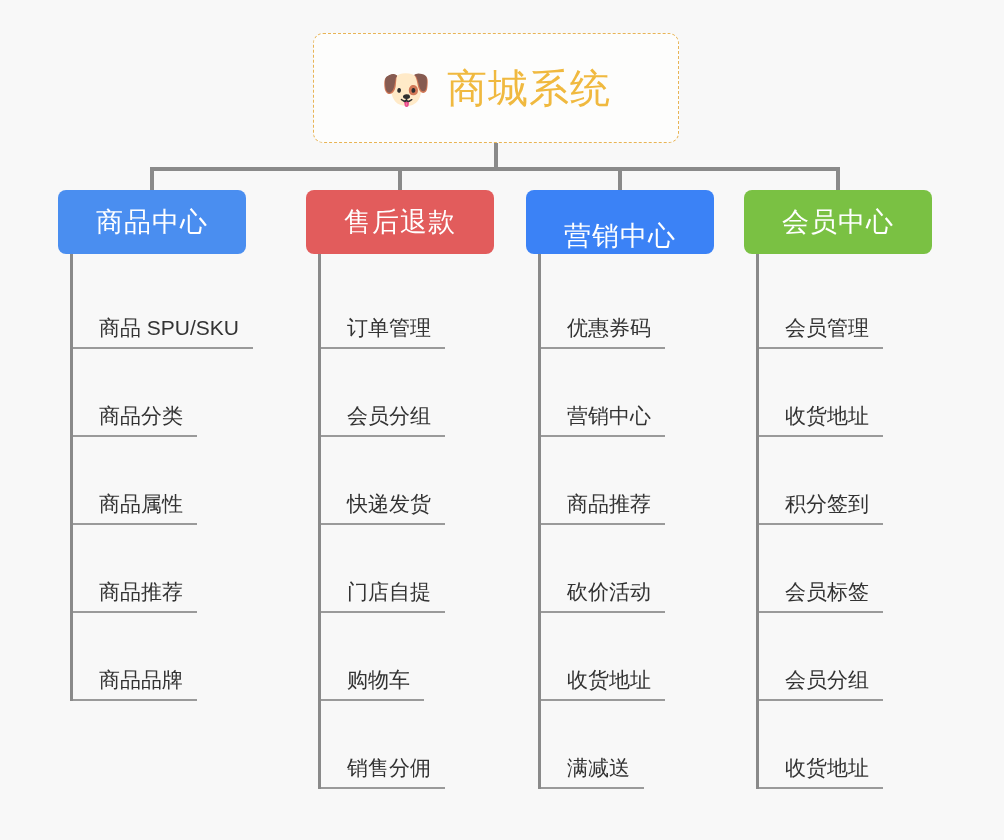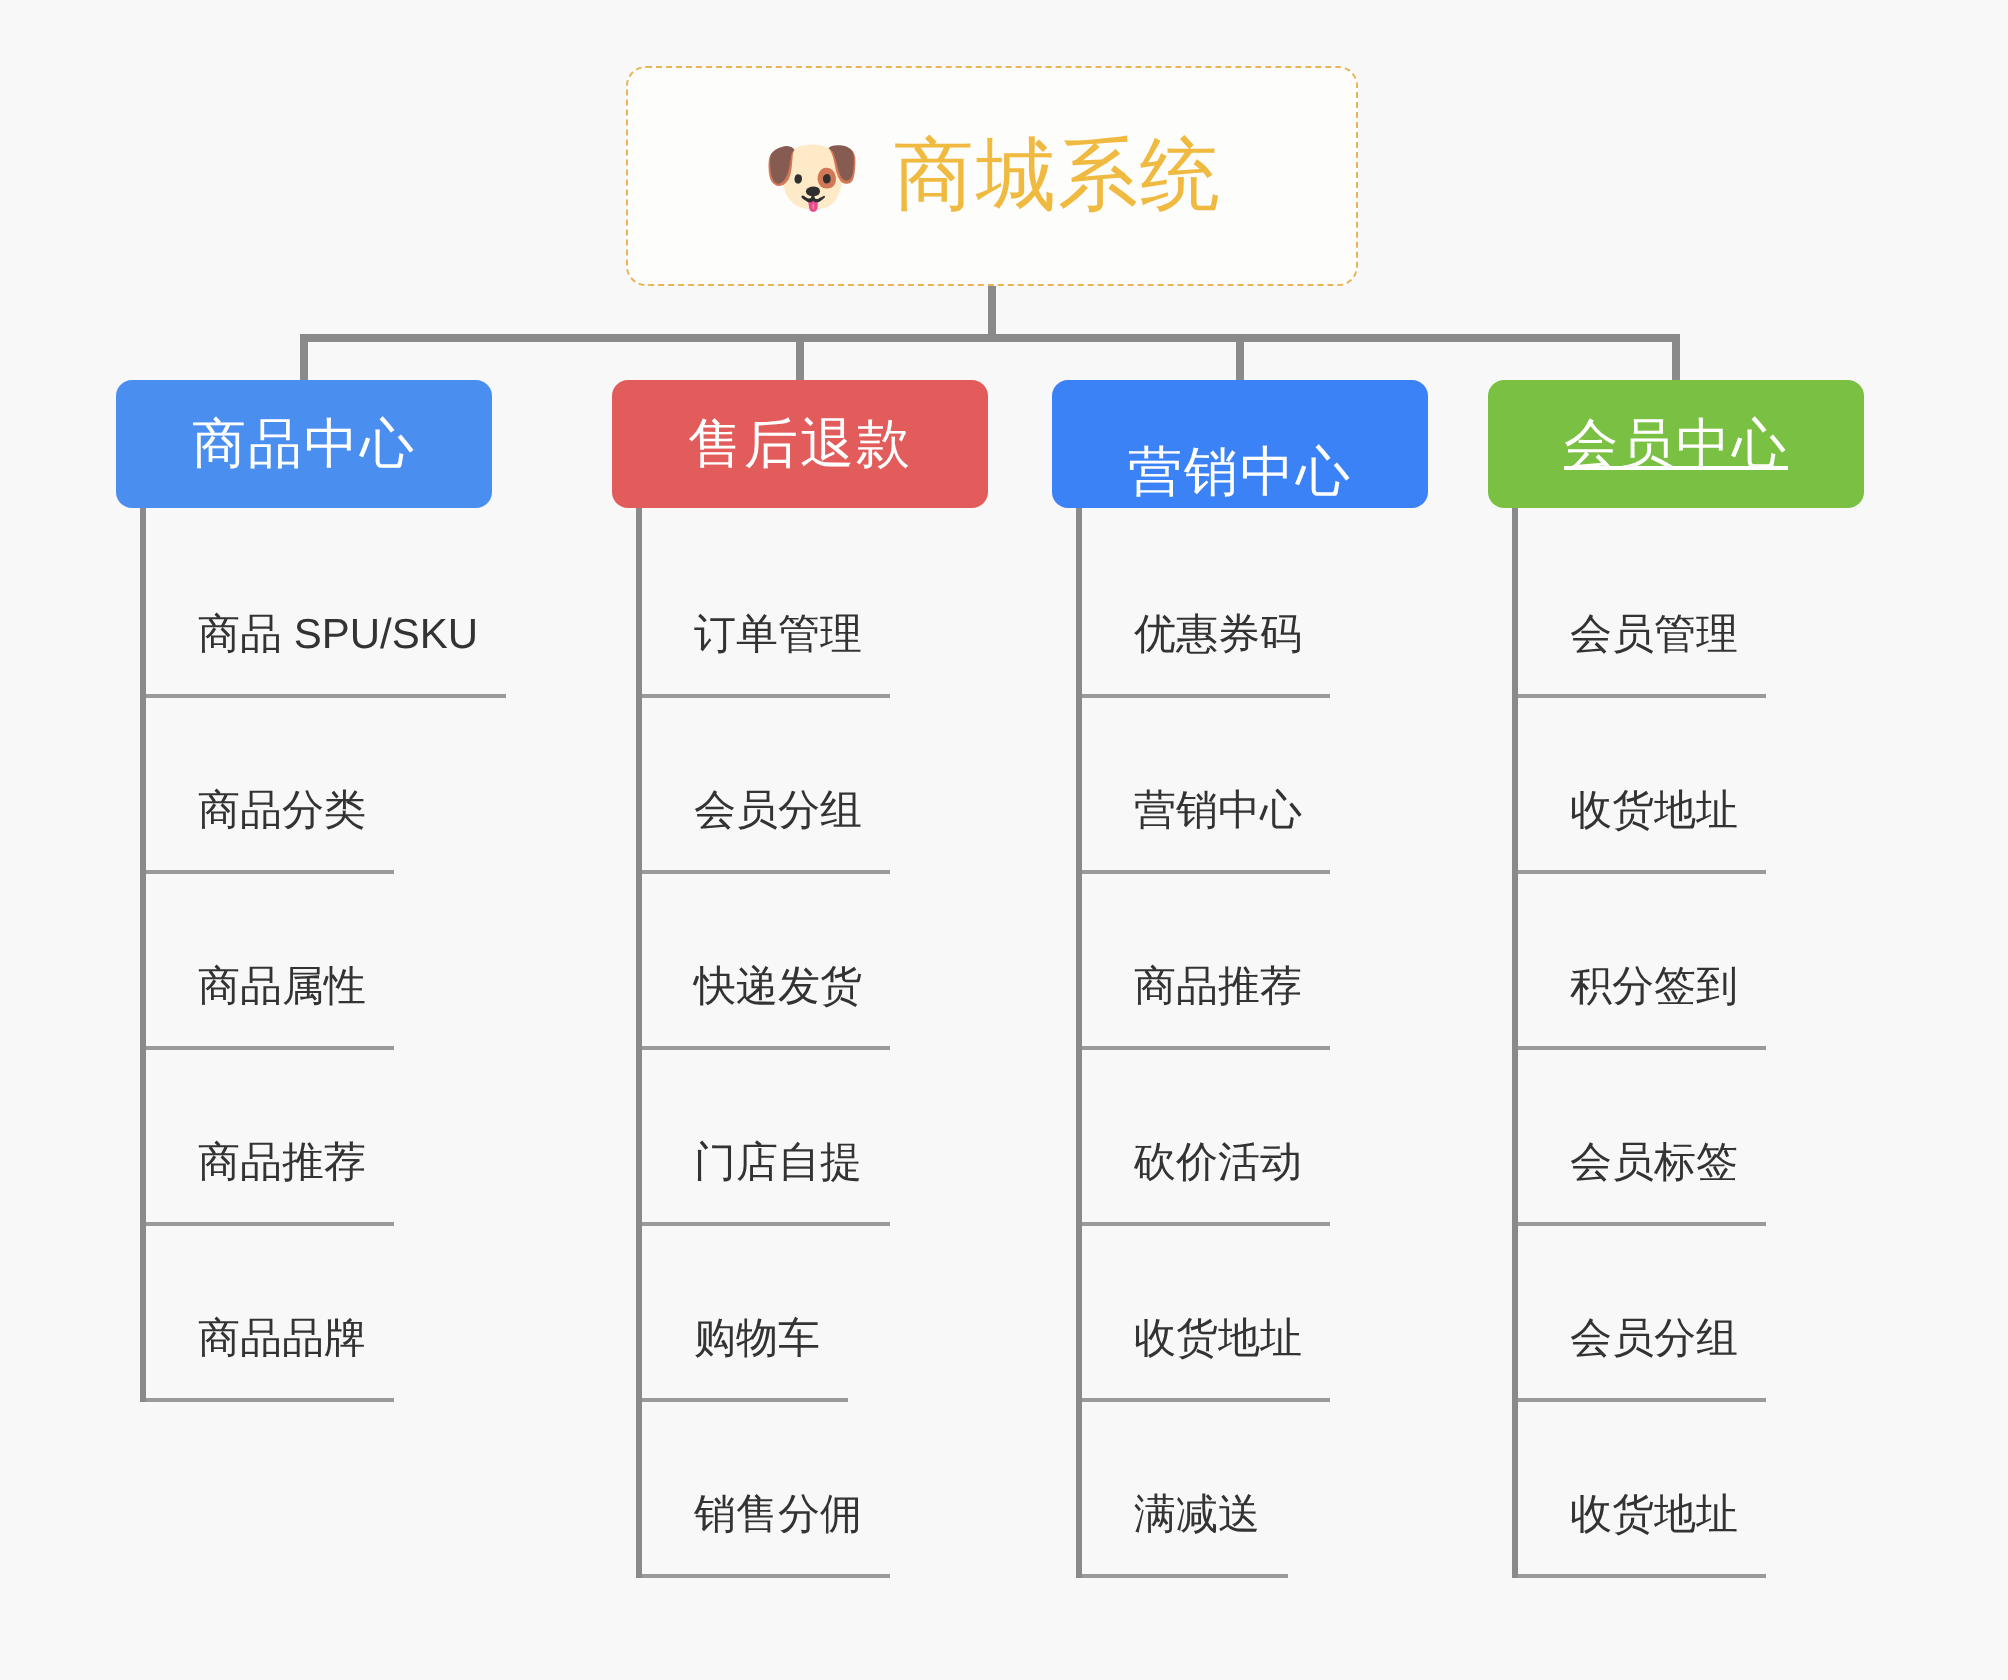--- a/index.html
+++ b/index.html
@@ -218,7 +218,7 @@
         </div>
       </div>
       <div class="column" style="left: 744px;">
-        <div class="cat-box" style="background: rgb(122, 193, 67); text-decoration: underline;">
+        <div class="cat-box" style="background: rgb(122, 193, 67);">
           <span>会员中心</span>
         </div>
         <div class="leaf-list">

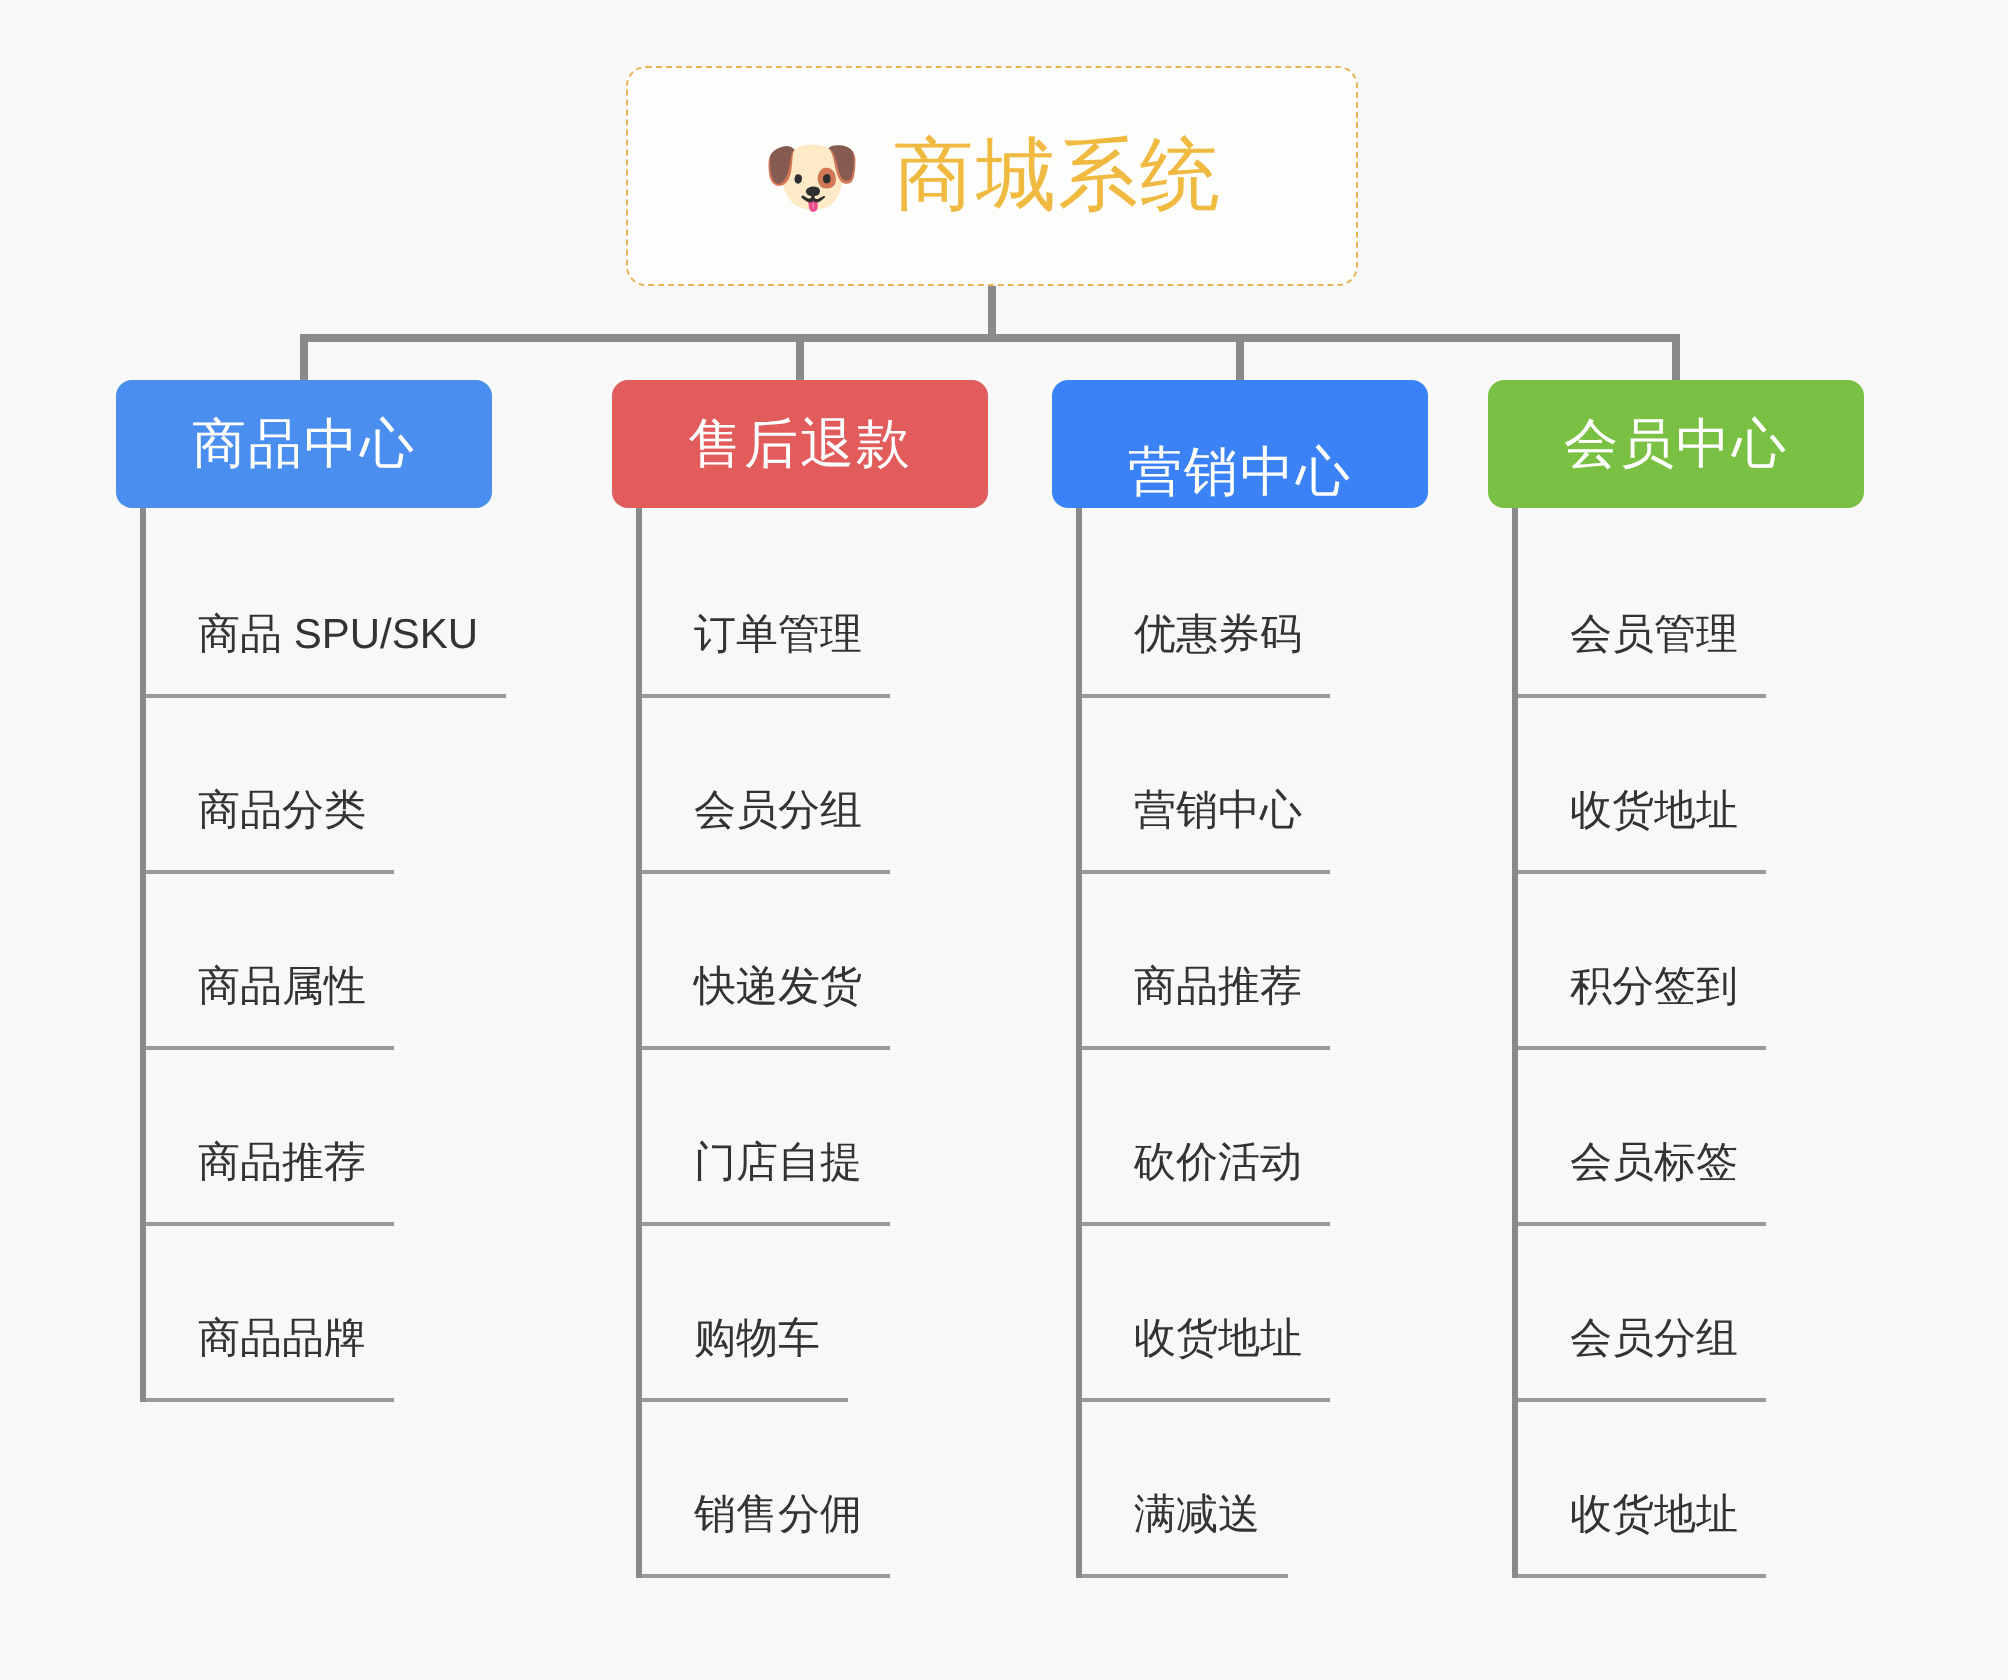--- a/index.html
+++ b/index.html
@@ -112,7 +112,7 @@
     font-size: 21px;
     color: #333333;
     line-height: 1;
-    padding: 0 14px 19px 2px;
+    padding: 0 14px 9px 2px;
     border-bottom: 2px solid #9a9a9a;
     white-space: nowrap;
   }

